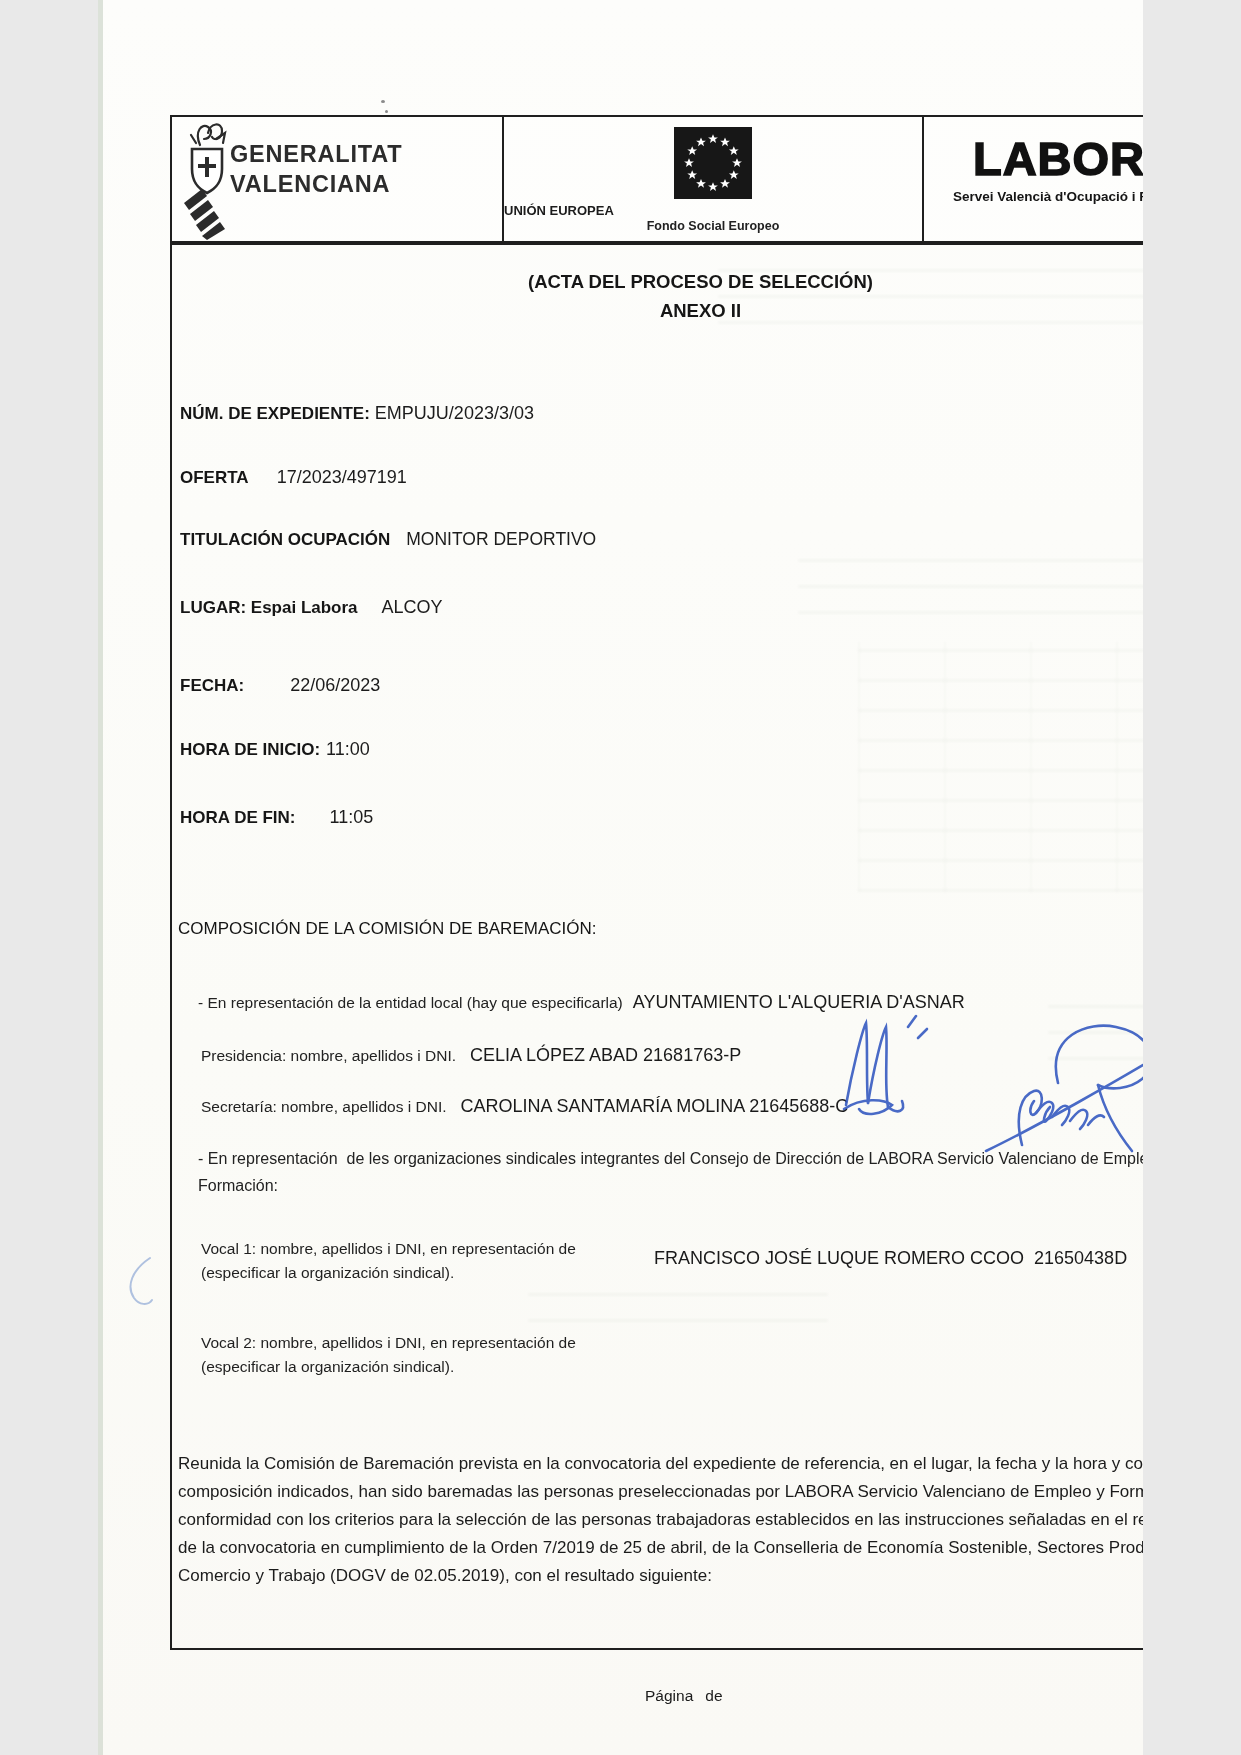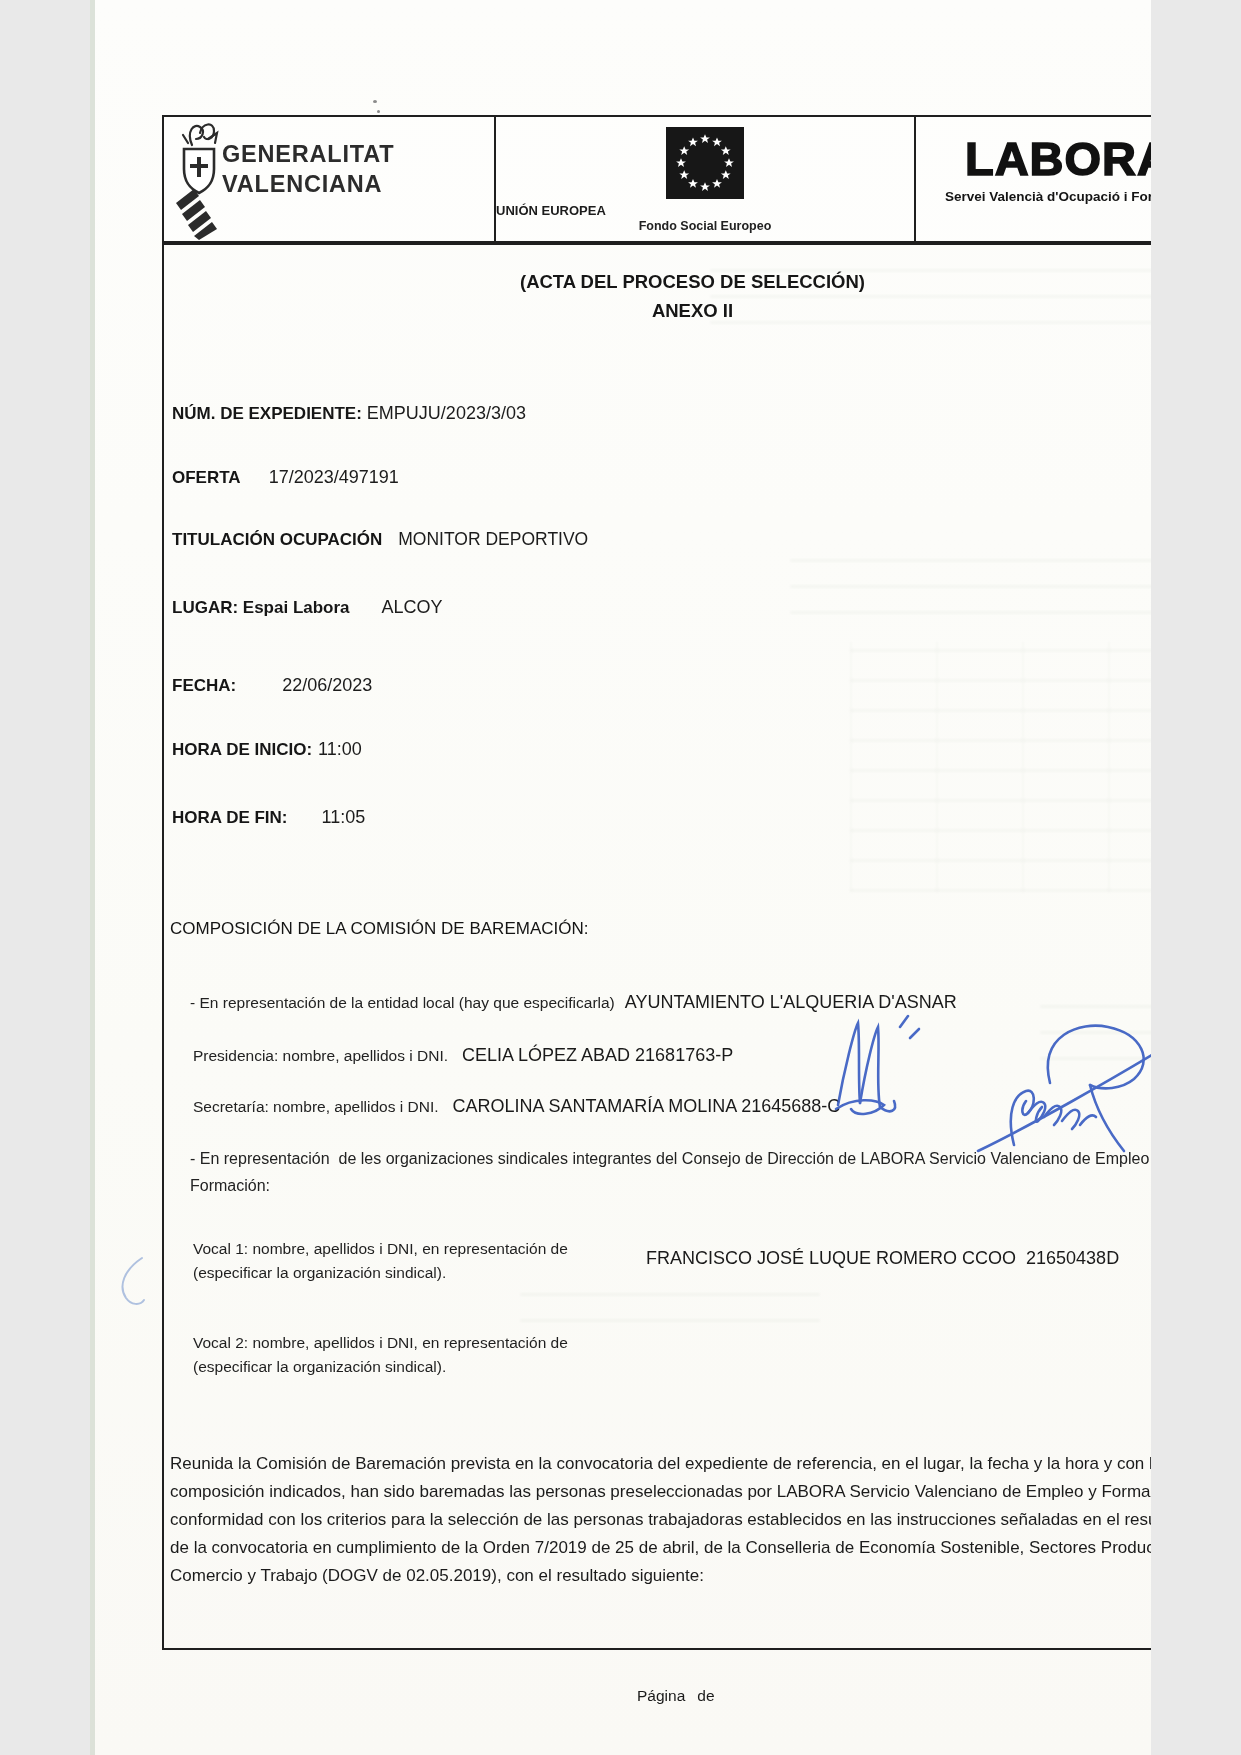--- a/index.html
+++ b/index.html
@@ -7,7 +7,7 @@
     position:relative; width:1045px; height:1755px;
     background:linear-gradient(180deg,#fdfdfb 0%,#fbfbf7 60%,#faf9f5 100%);
     font-family:"Liberation Sans", sans-serif; color:#1d1d1d;
-    overflow:hidden; margin:0 auto;padding-left:16px;
+    overflow:hidden; margin:0 auto;
   }
   .scan-edge{position:absolute;left:0;top:0;width:5px;height:1755px;background:#d6ddd2;opacity:.85;}
   .speck{position:absolute;background:#8a8a8a;border-radius:50%;}

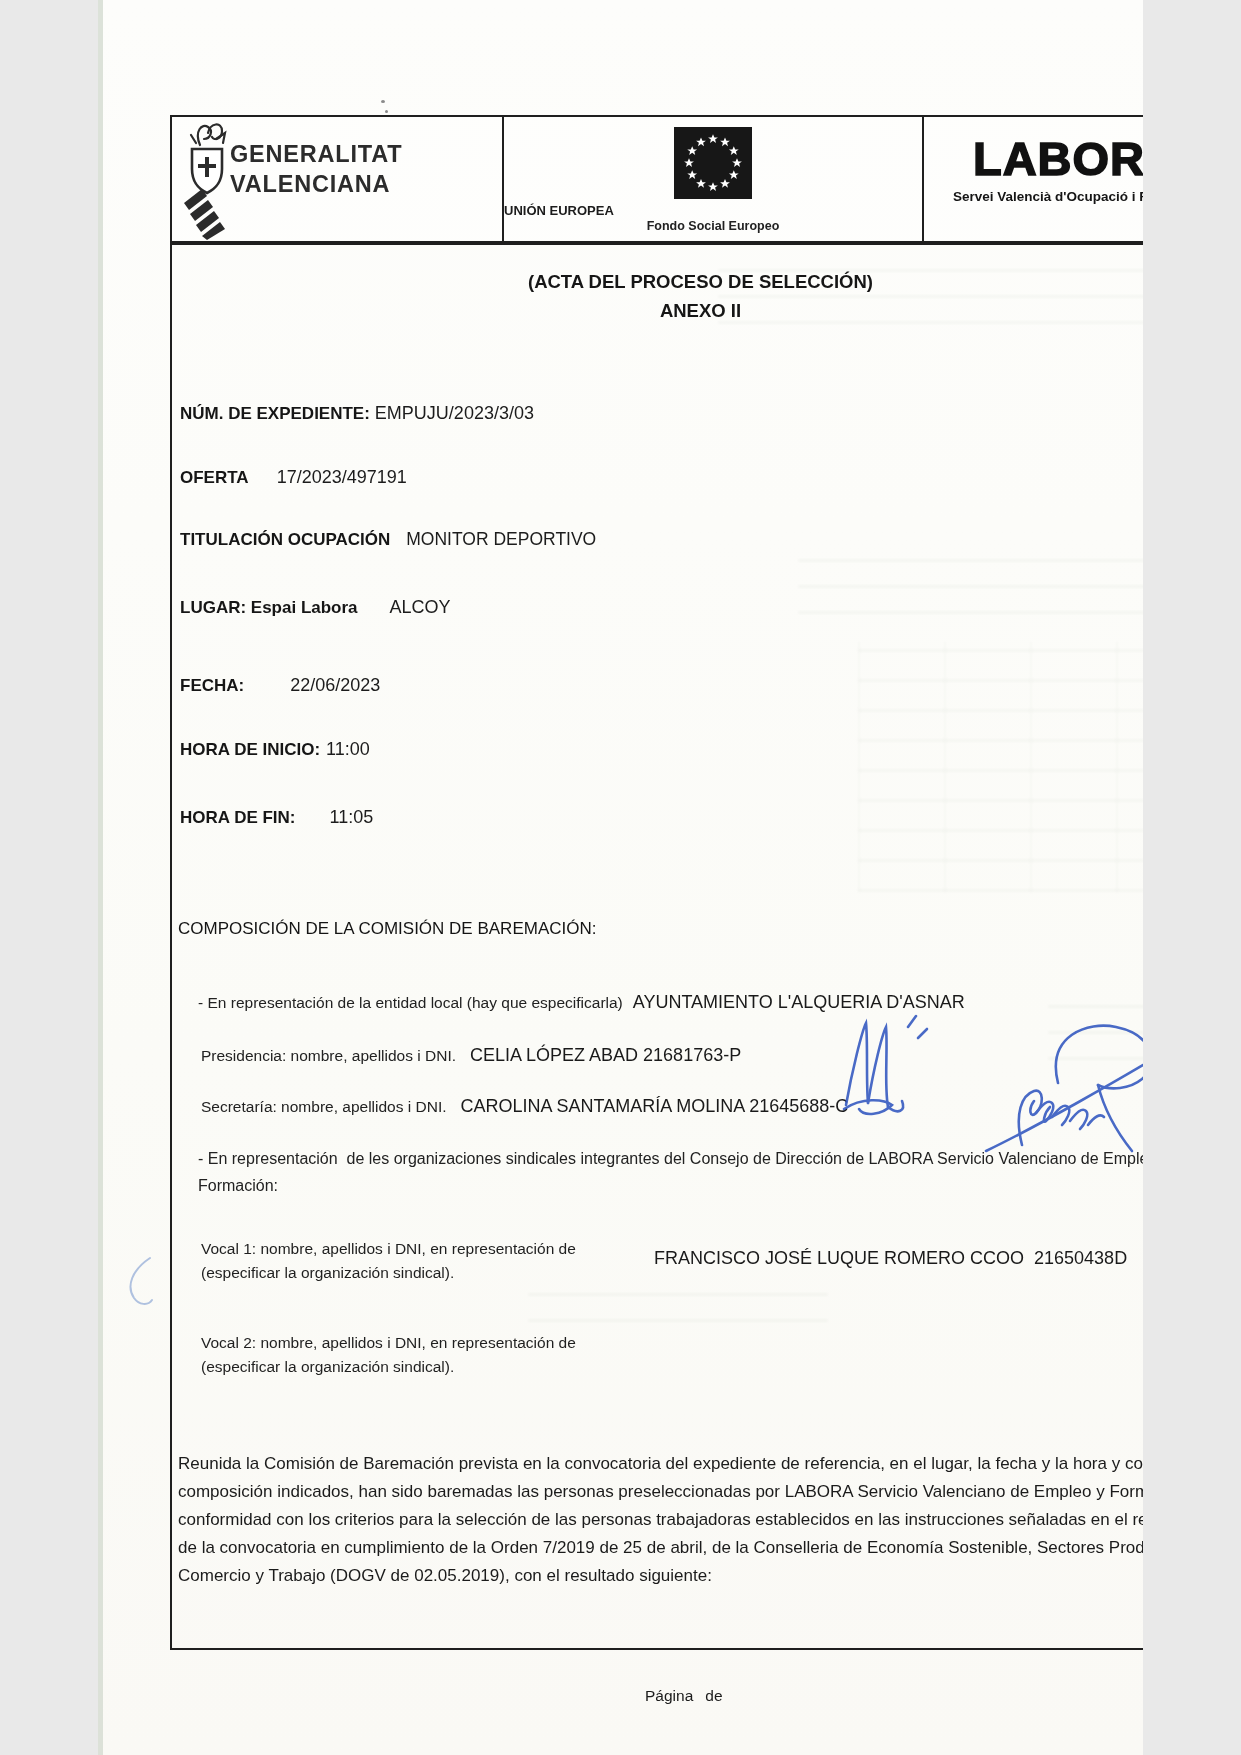--- a/index.html
+++ b/index.html
@@ -54,7 +54,7 @@
   .r-f0{top:158px;} .r-f0 .val{margin-left:5px;}
   .r-f1{top:222px;} .r-f1 .val{margin-left:28px;}
   .r-f2{top:284px;} .r-f2 .val{margin-left:16px;font-size:17.5px;}
-  .r-f3{top:352px;} .r-f3 .val{margin-left:32px;}
+  .r-f3{top:352px;} .r-f3 .val{margin-left:24px;}
   .r-f4{top:430px;} .r-f4 .val{margin-left:46px;}
   .r-f5{top:494px;} .r-f5 .val{margin-left:6px;}
   .r-f6{top:562px;} .r-f6 .val{margin-left:34px;}

